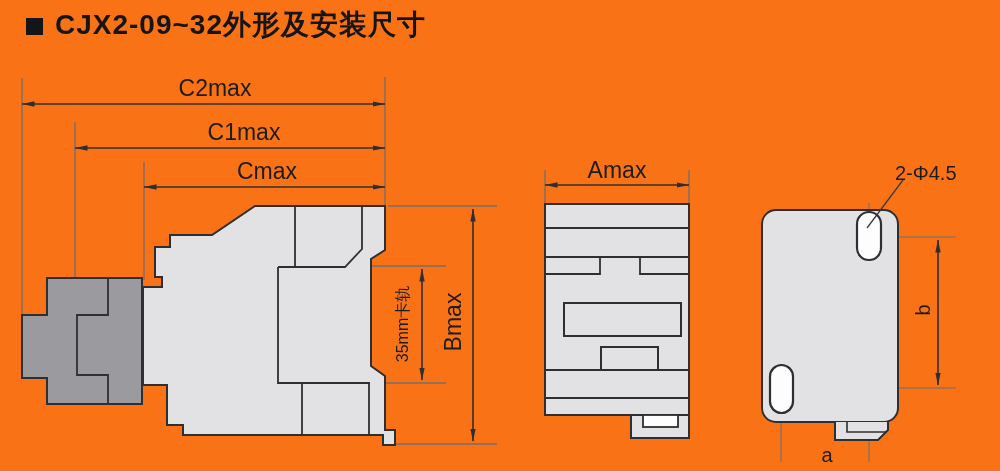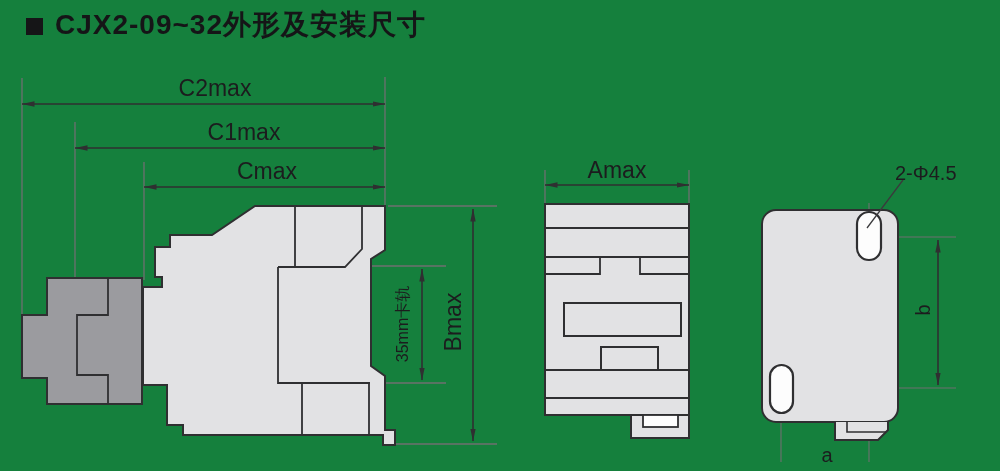--- a/index.html
+++ b/index.html
@@ -4,7 +4,7 @@
 <style>
   html,body{margin:0;padding:0;background:#ffffff;}
   .canvas{
-    position:relative;width:1000px;height:471px;background:#15803d;
+    position:relative;width:1000px;height:471px;background:#f97316;
     font-family:"Liberation Sans","DejaVu Sans",sans-serif;overflow:hidden;
   }
   .title-row{

